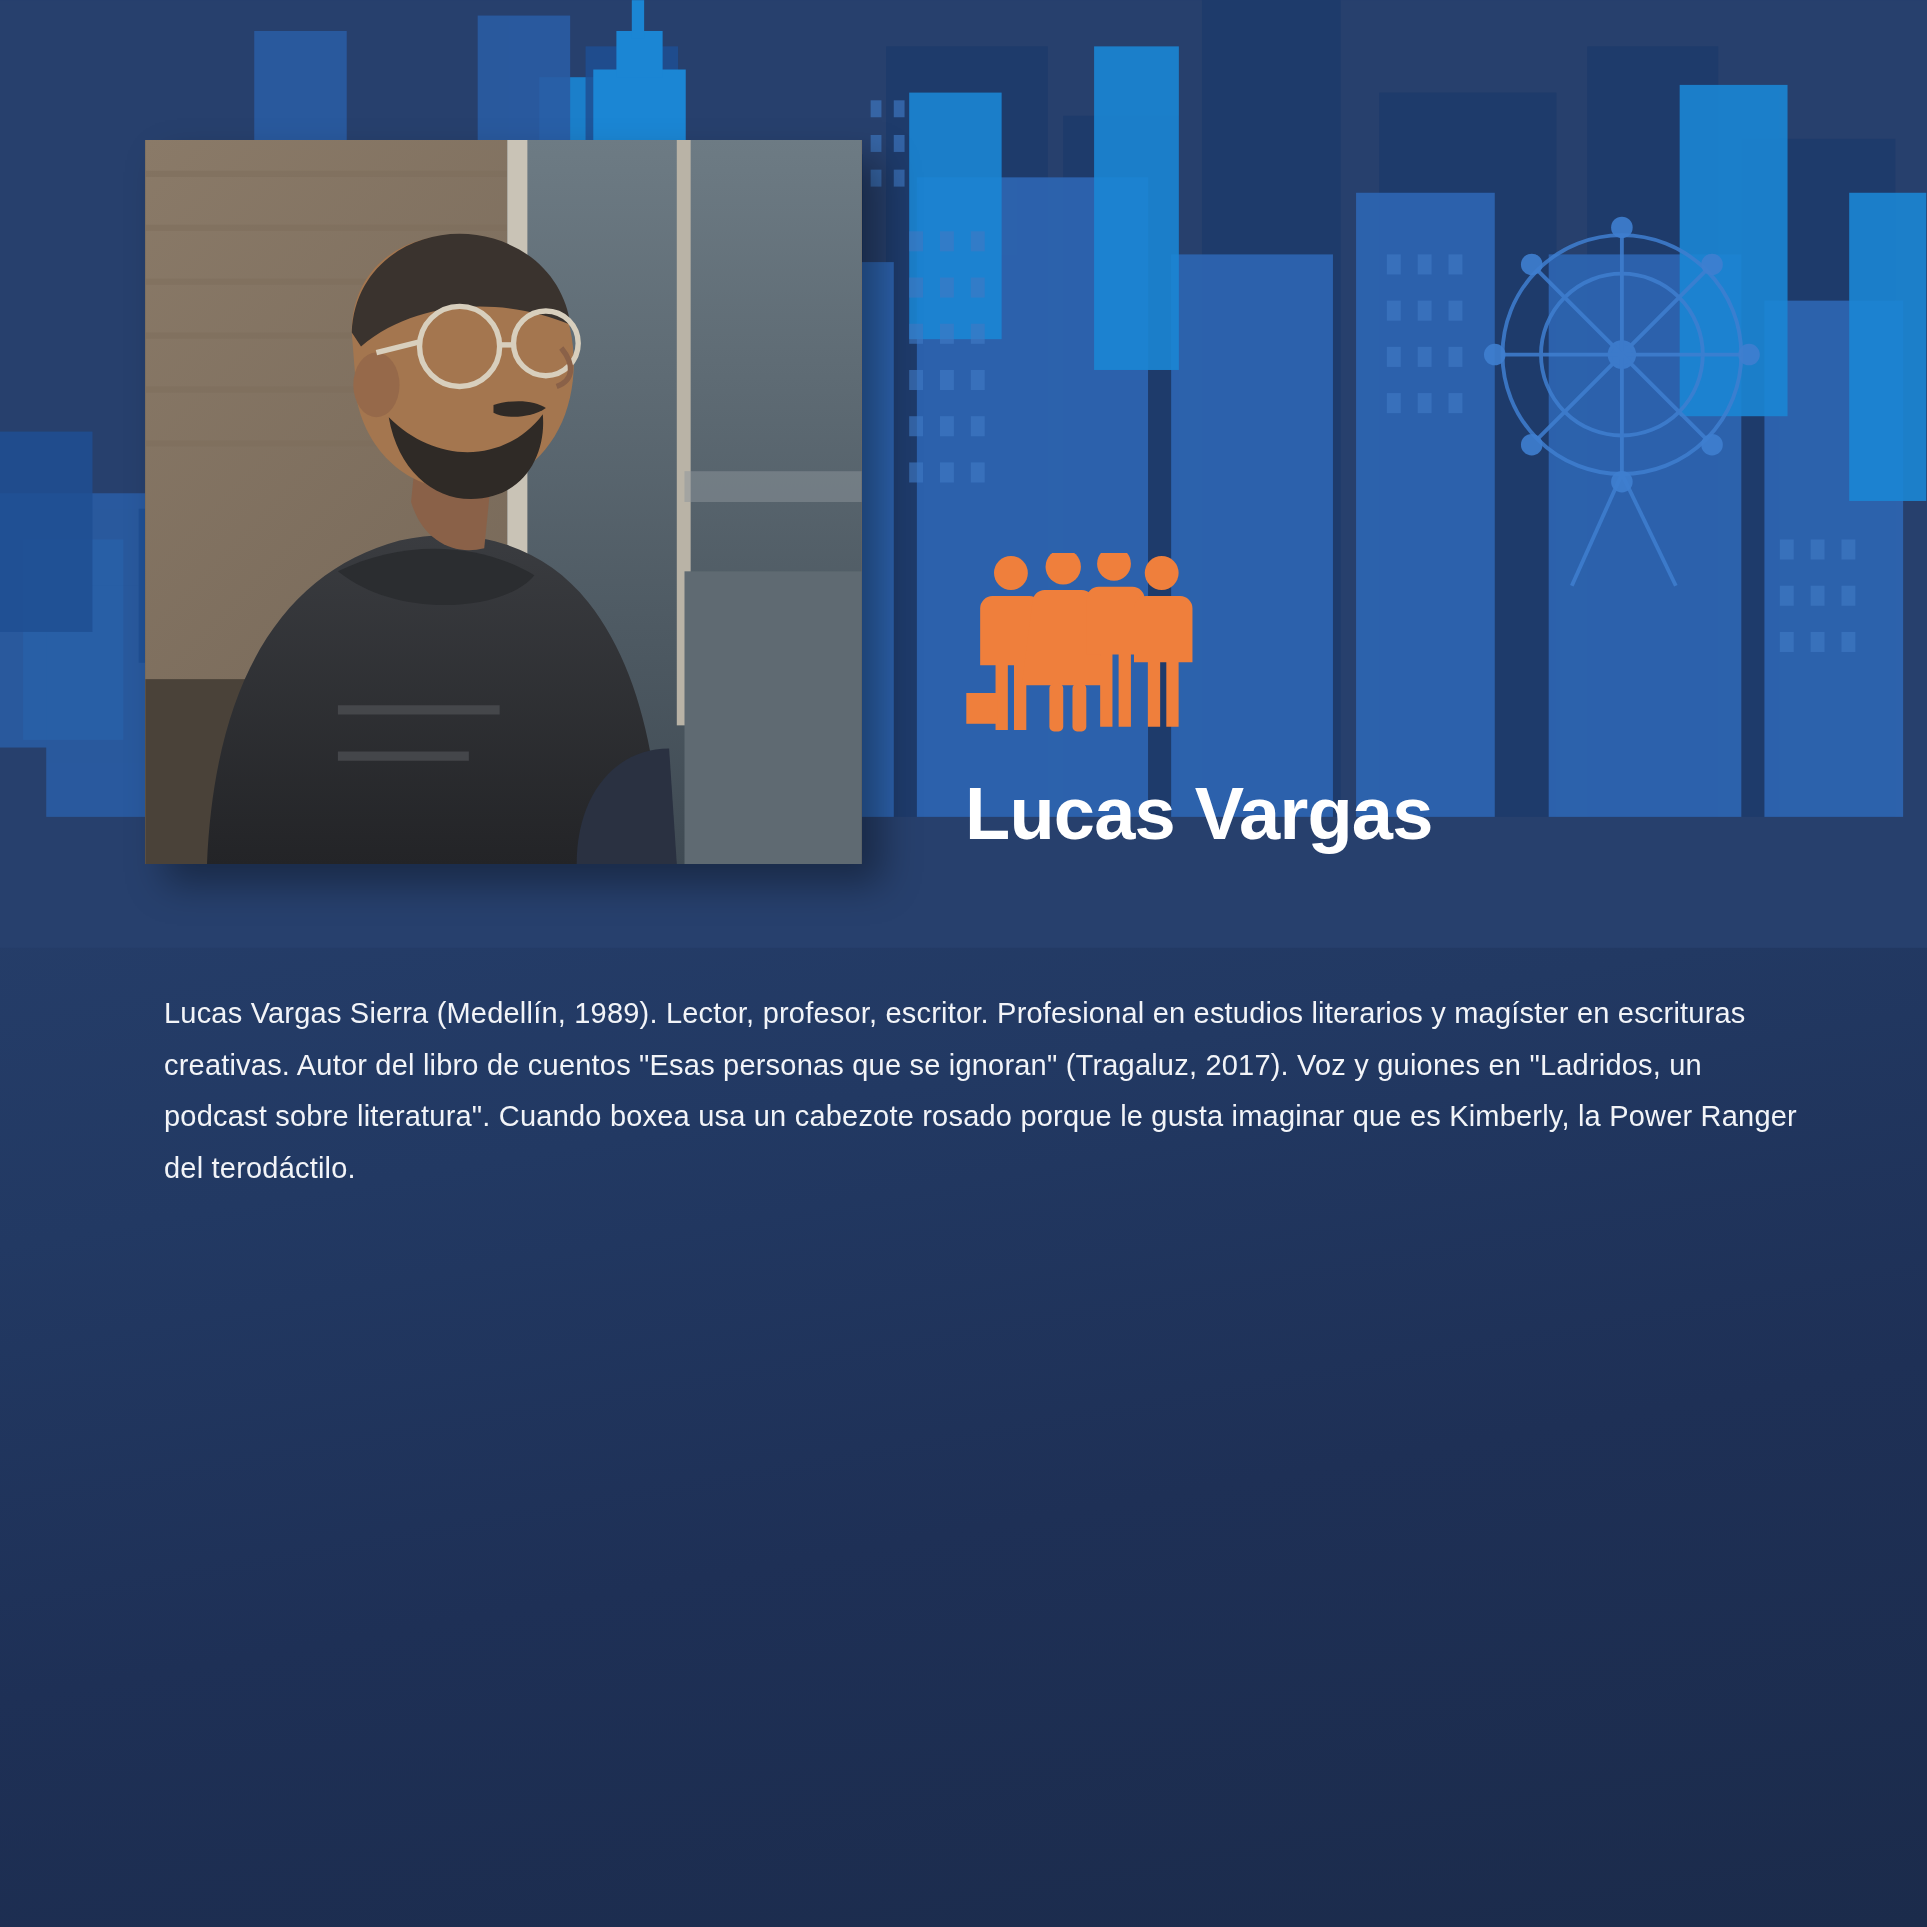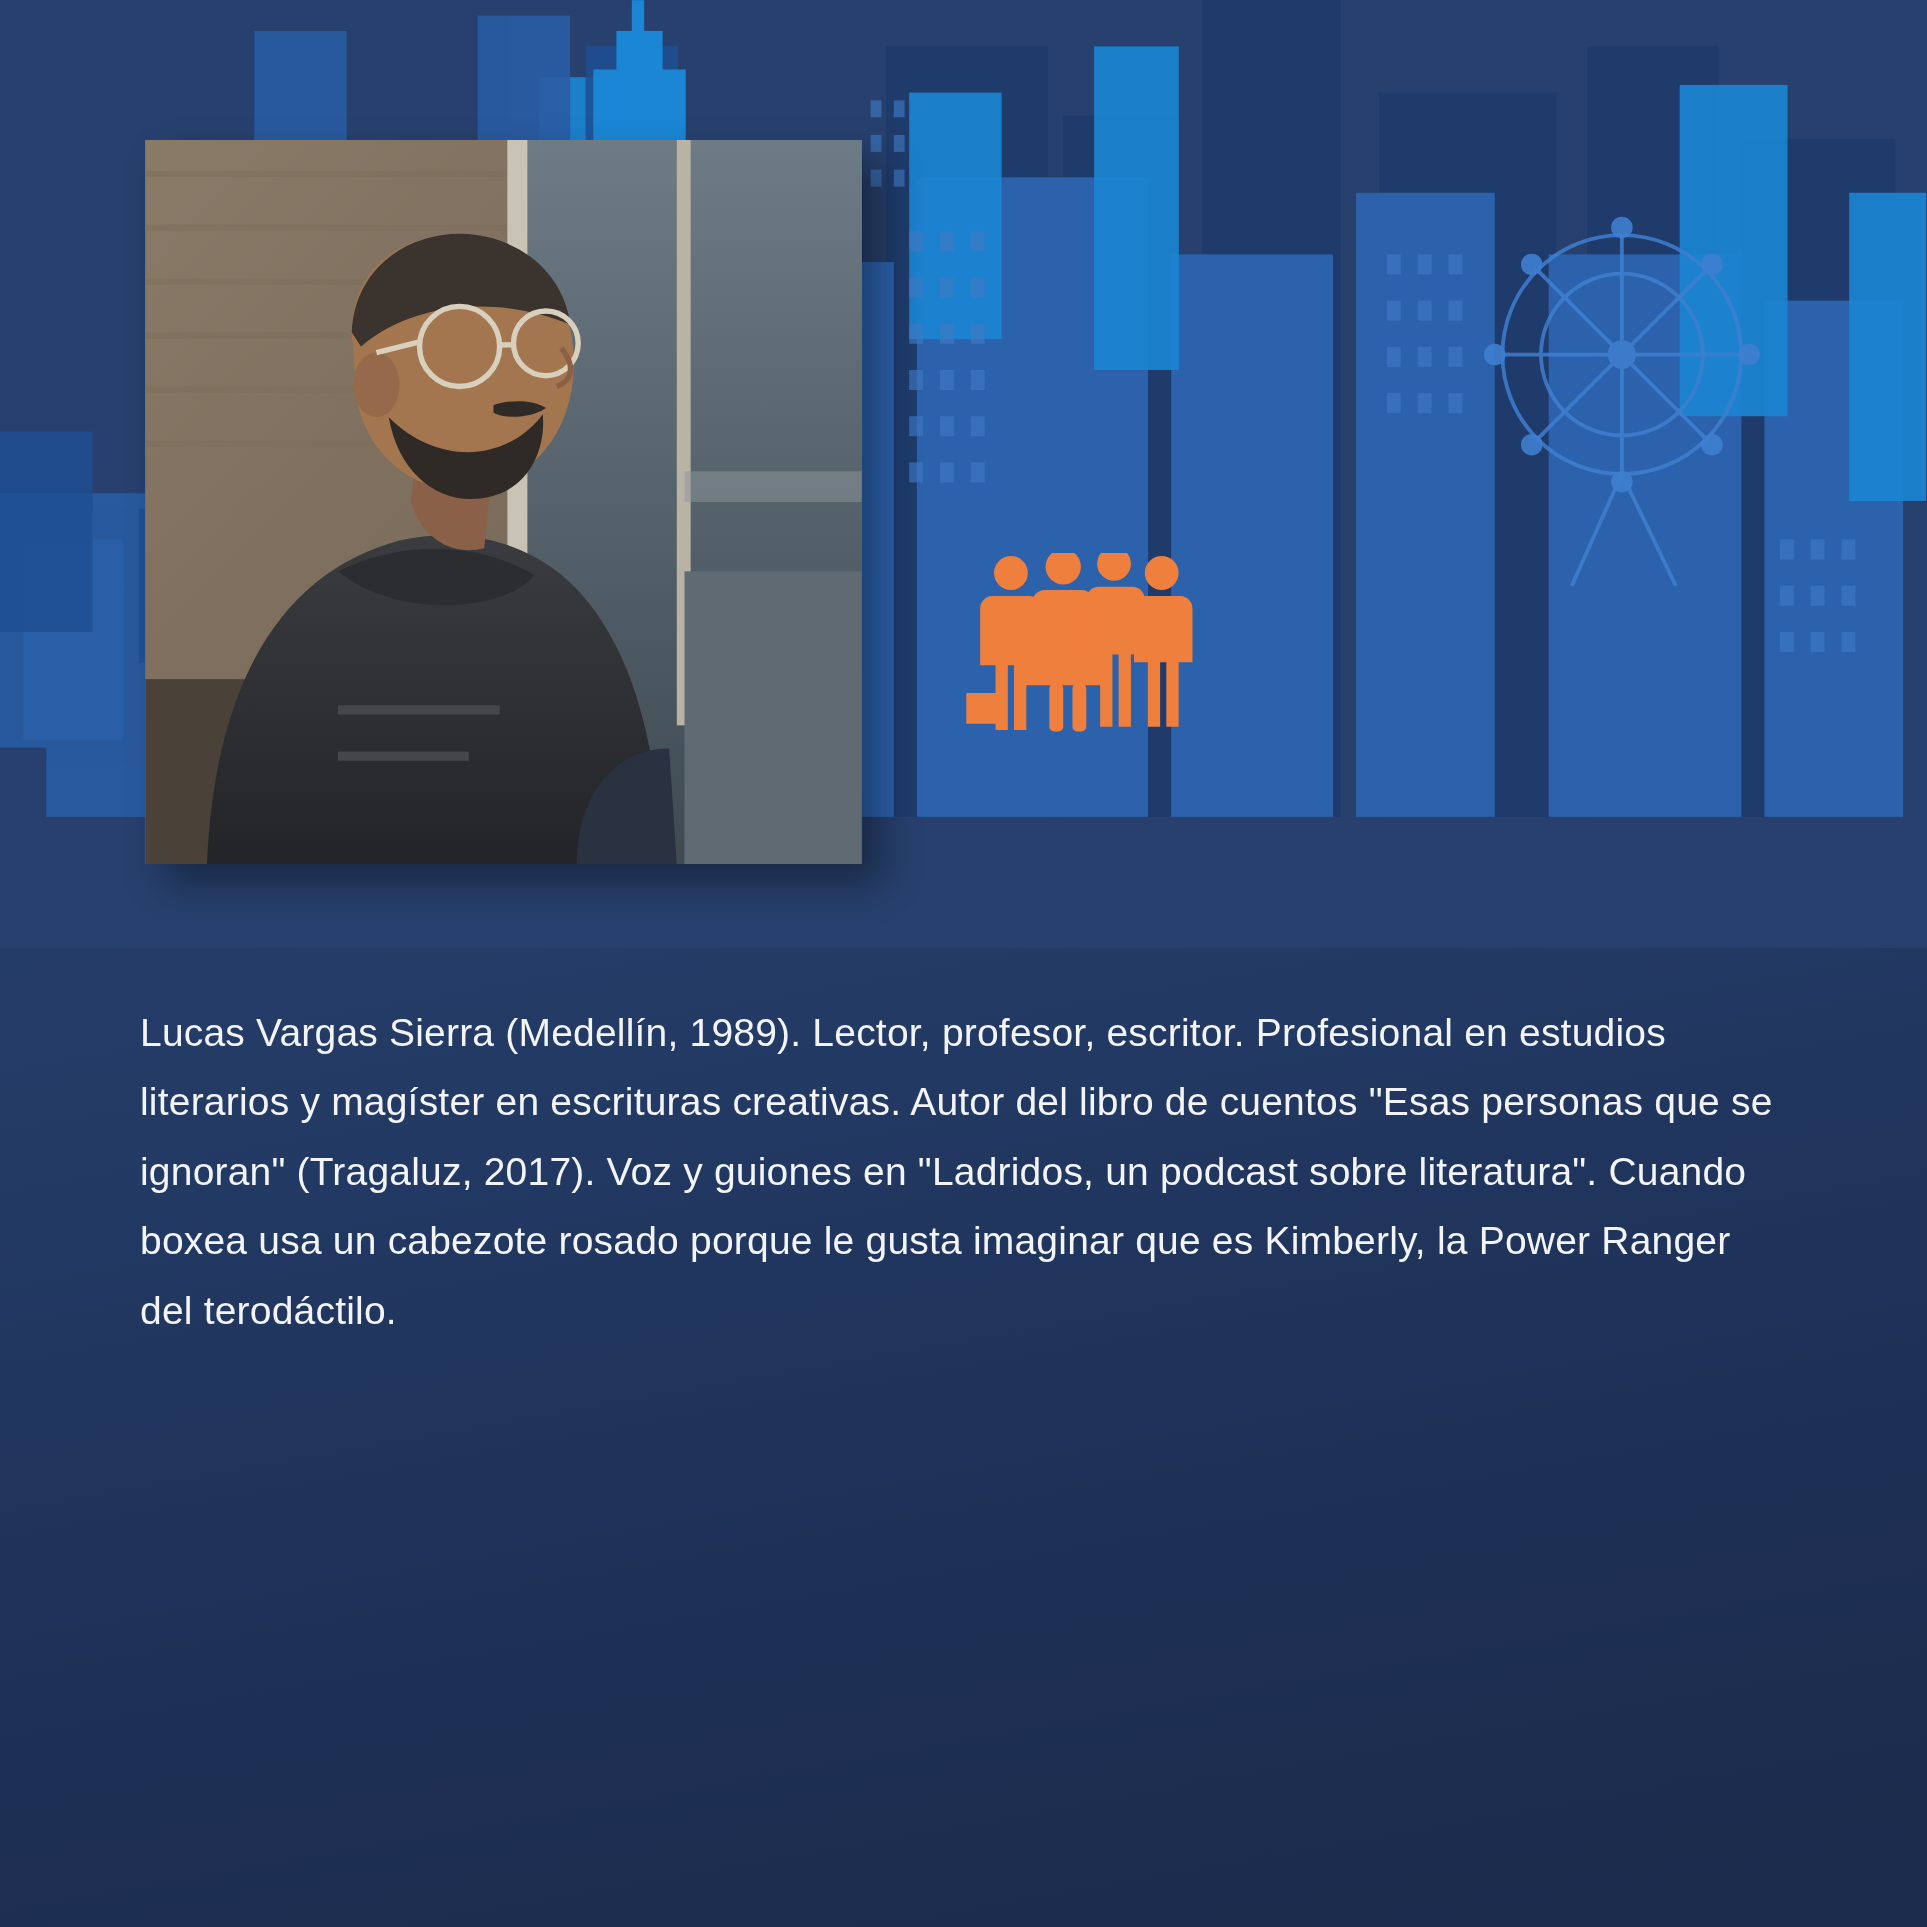--- a/index.html
+++ b/index.html
@@ -323,6 +323,7 @@
     </svg>
   </div>
 
+  <div class="name">Lucas Vargas</div>
 
   <p class="bio">Lucas Vargas Sierra (Medellín, 1989). Lector, profesor, escritor. Profesional en estudios literarios y magíster en escrituras creativas. Autor del libro de cuentos "Esas personas que se ignoran" (Tragaluz, 2017). Voz y guiones en "Ladridos, un podcast sobre literatura". Cuando boxea usa un cabezote rosado porque le gusta imaginar que es Kimberly, la Power Ranger del terodáctilo.</p>
 

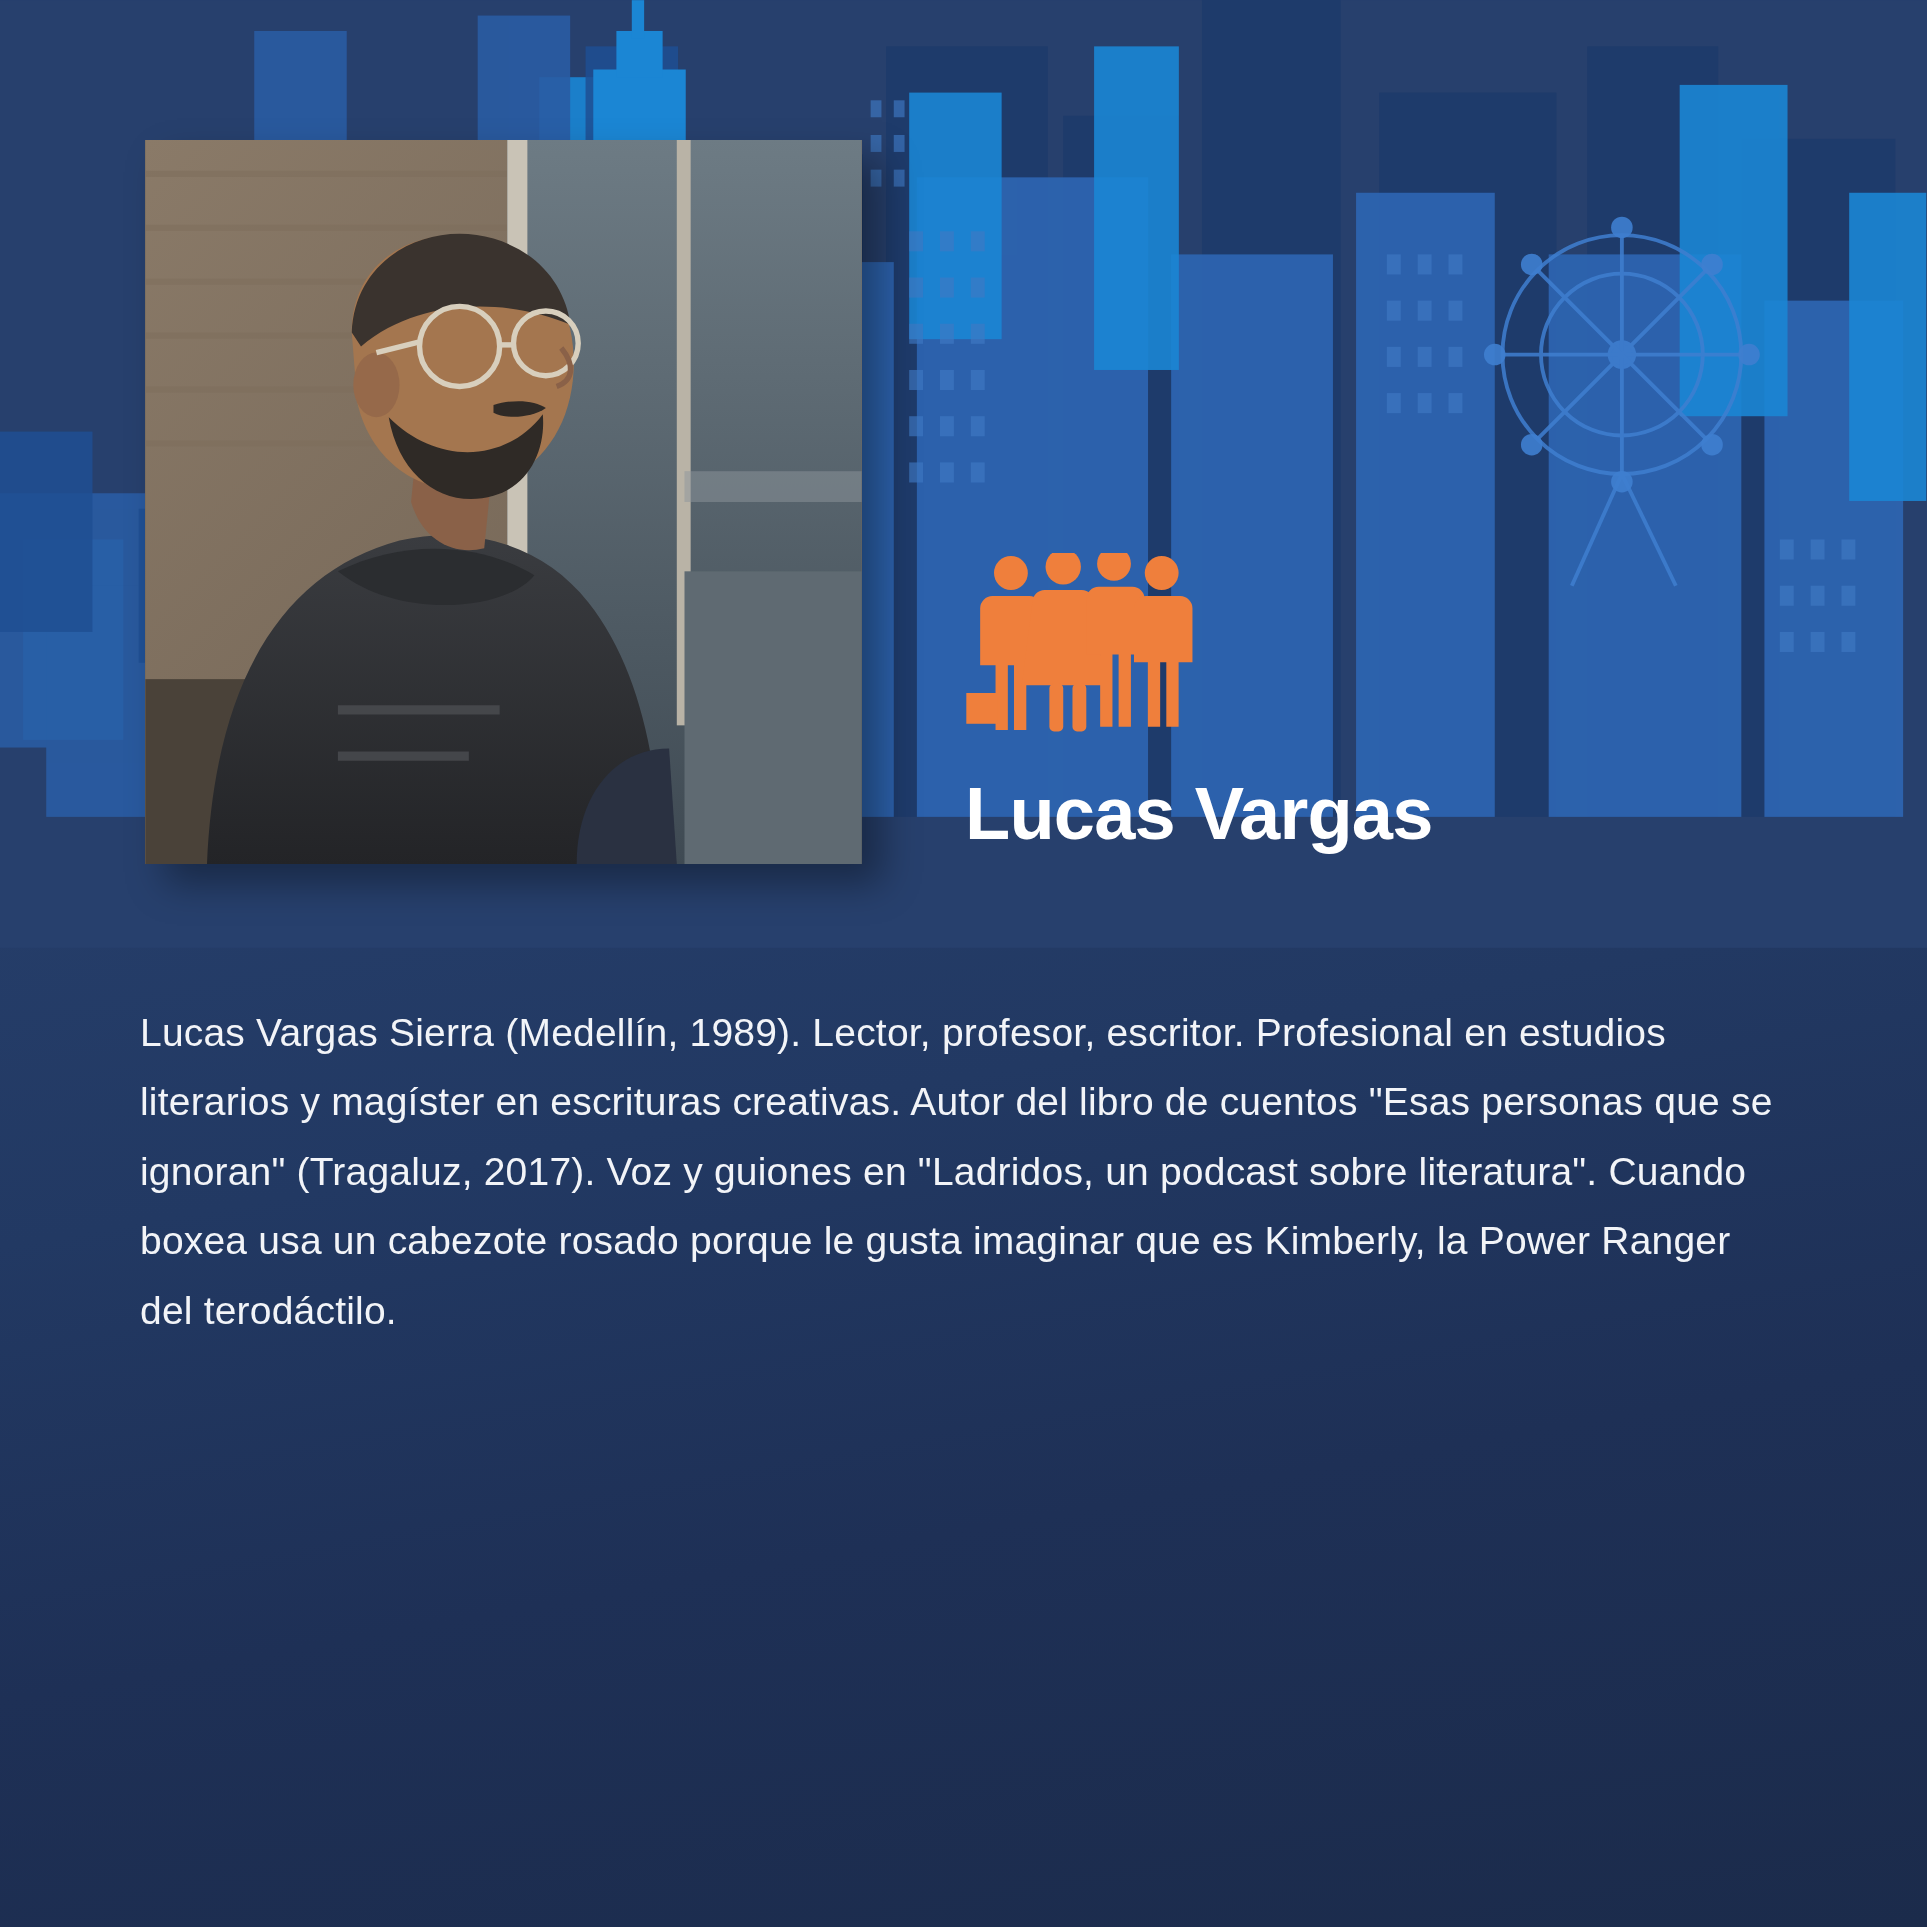--- a/index.html
+++ b/index.html
@@ -77,11 +77,11 @@
   
   .bio {
     position: absolute;
-    left: 140px;
+    left: 164px;
     top: 959px;
     width: 1641px;
     color: #f2f4f8;
-    font-size: 39px;
+    font-size: 29px;
     line-height: 1.78;
     letter-spacing: 0.2px;
   }

